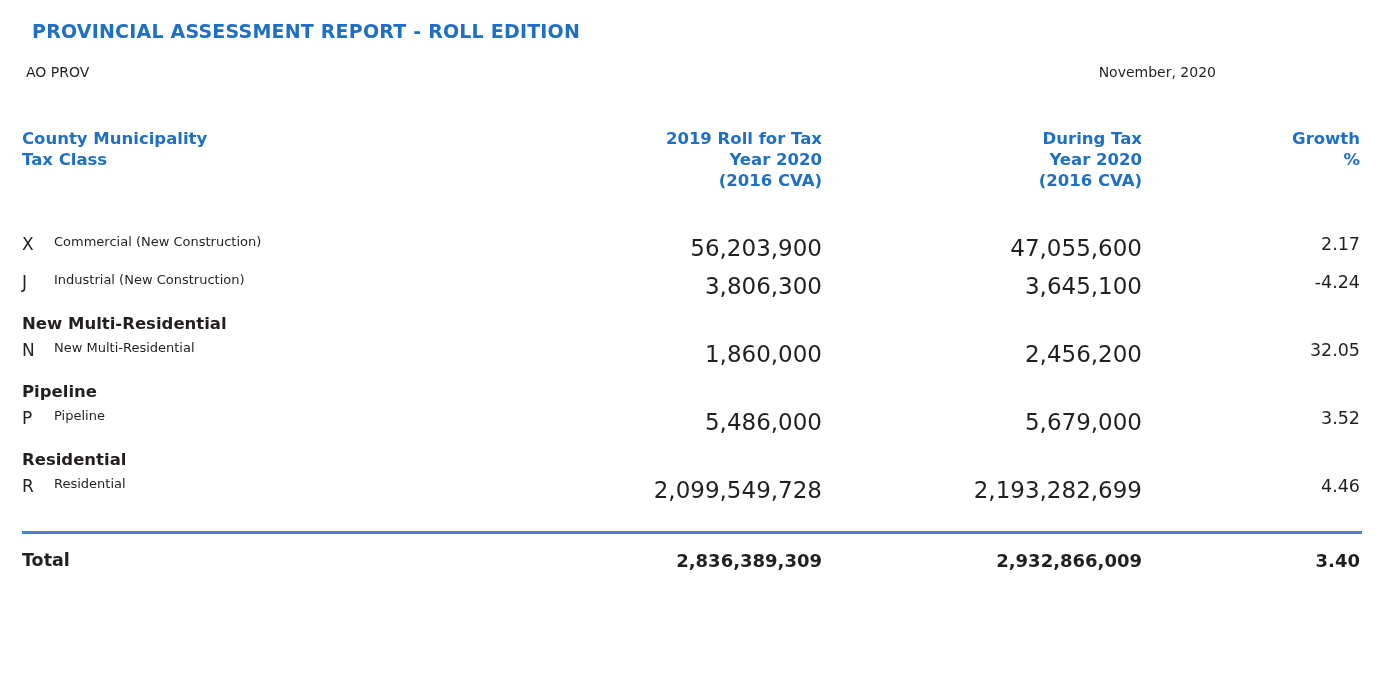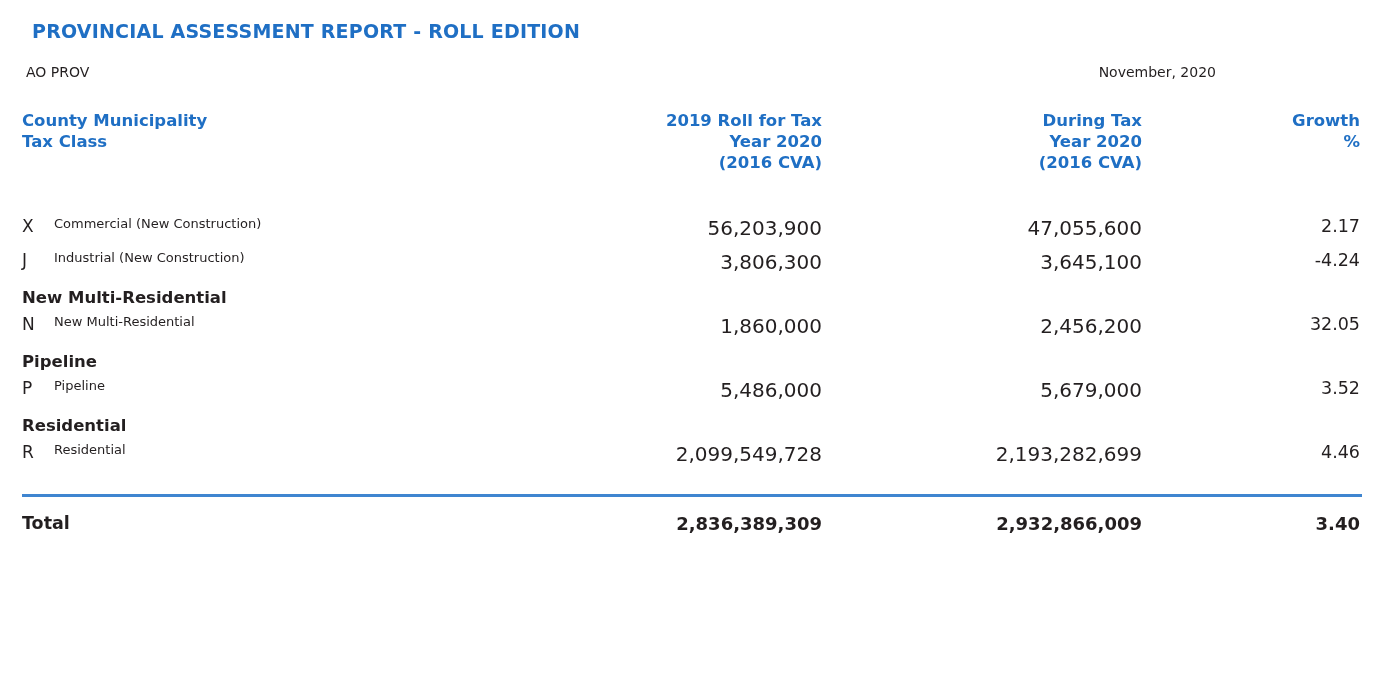--- a/index.html
+++ b/index.html
@@ -42,7 +42,7 @@
   table.report {
     width: 100%;
     border-collapse: collapse;
-    margin-top: 30px;
+    margin-top: 48px;
     table-layout: fixed;
   }
   table.report col.c-label { width: 470px; }

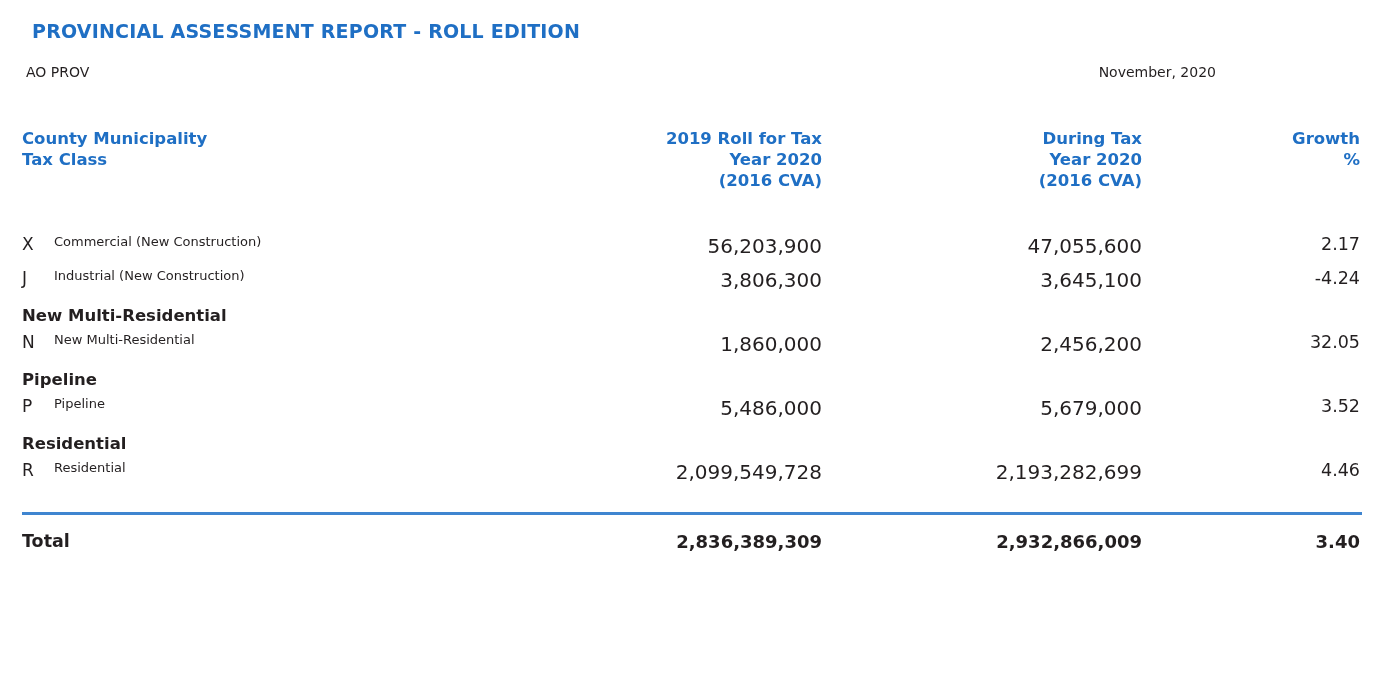--- a/index.html
+++ b/index.html
@@ -83,7 +83,7 @@
   }
   tbody td.num {
     text-align: right;
-    font-size: 20px;
+    font-size: 23px;
   }
   tbody td.grow {
     text-align: right;

